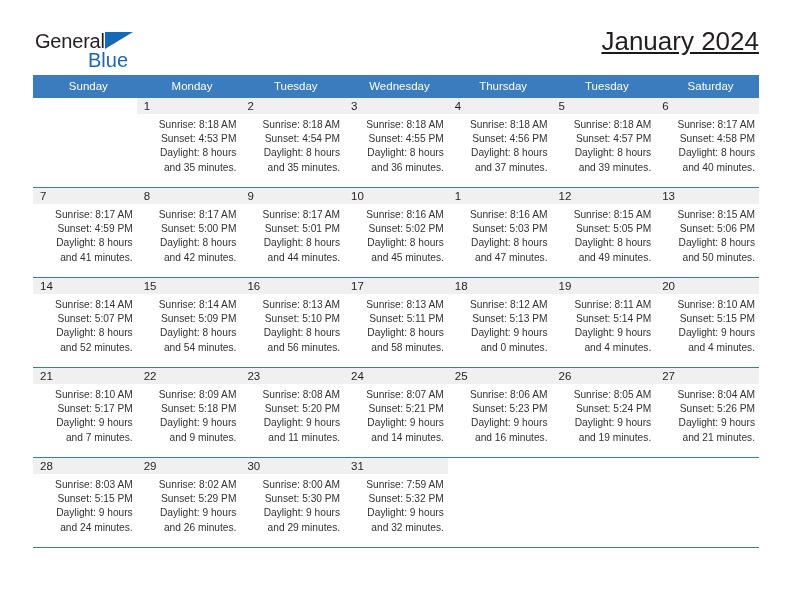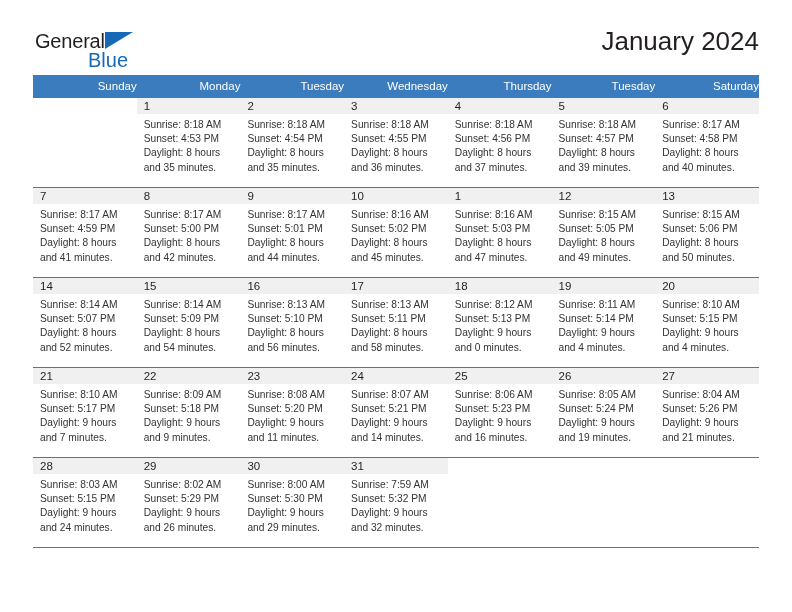--- a/index.html
+++ b/index.html
@@ -64,6 +64,7 @@
   }
   .title-wrap {
     text-align: right;
+    text-decoration: underline;
   }
   .cal-title {
     font-size: 26px;

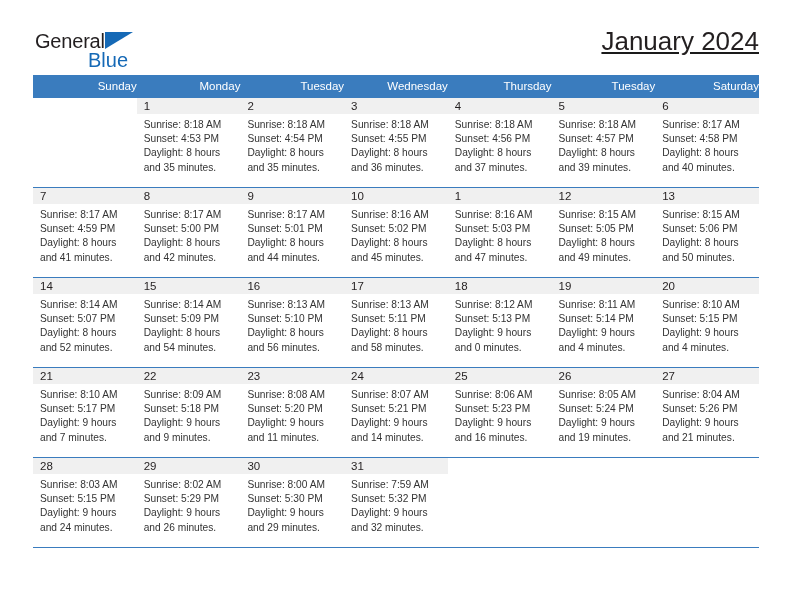--- a/index.html
+++ b/index.html
@@ -93,7 +93,7 @@
     color: #ffffff;
     font-weight: normal;
     font-size: 11.5px;
-    text-align: right;
+    text-align: center;
     padding: 5px 0 5px 7px;
     height: 12px;
     border: none;

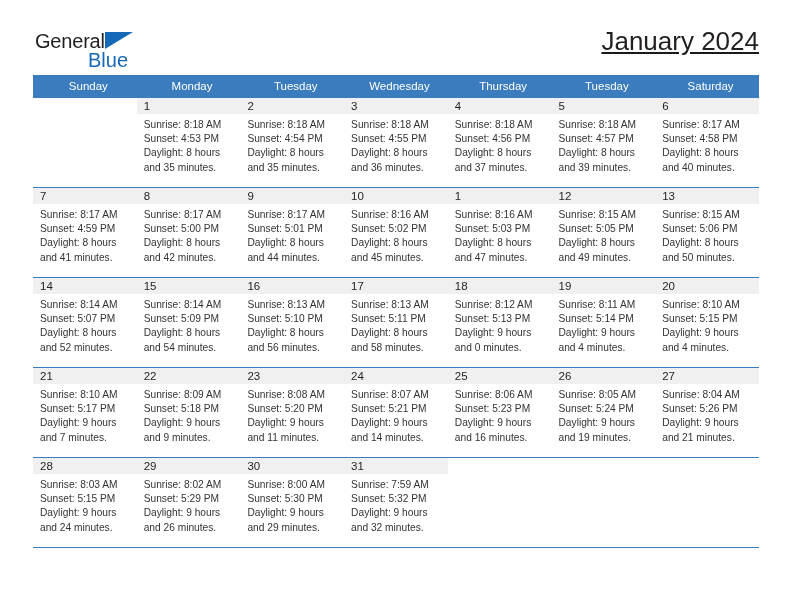--- a/index.html
+++ b/index.html
@@ -131,6 +131,7 @@
     font-size: 10.2px;
     line-height: 14.2px;
     color: #333333;
+    text-align: right;
   }
   .cellinfo div {
     white-space: nowrap;

